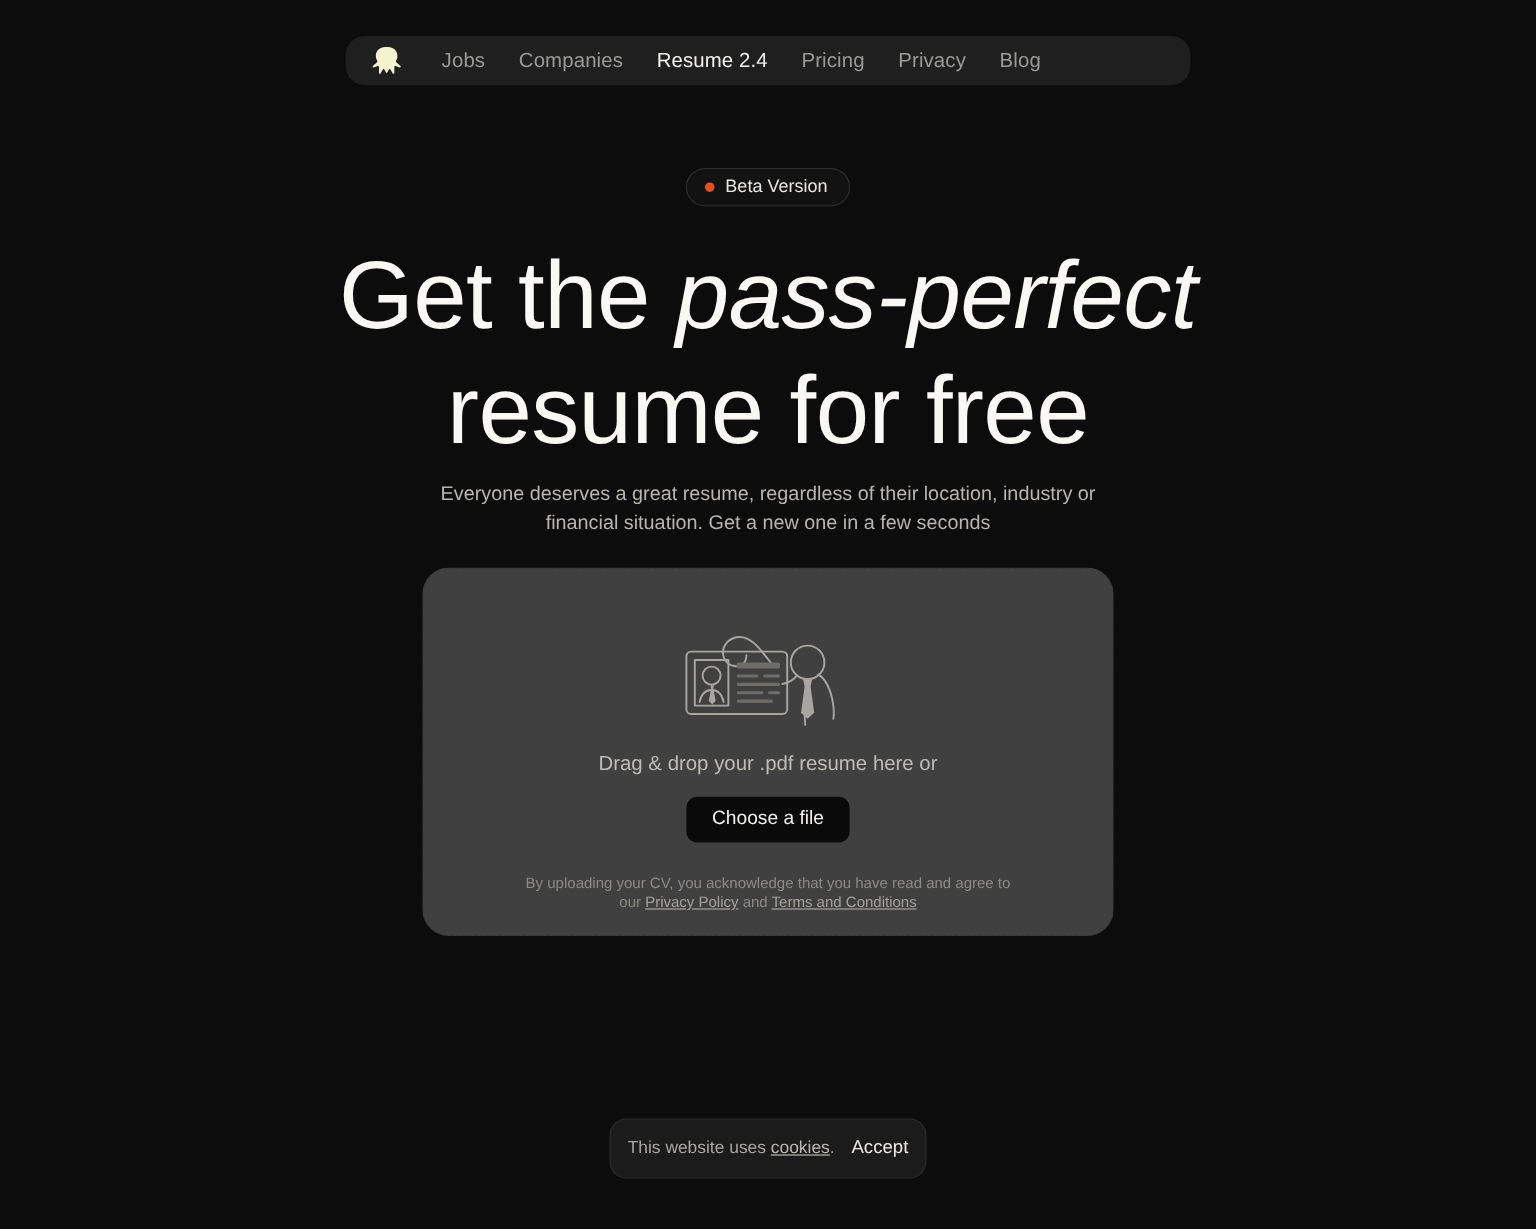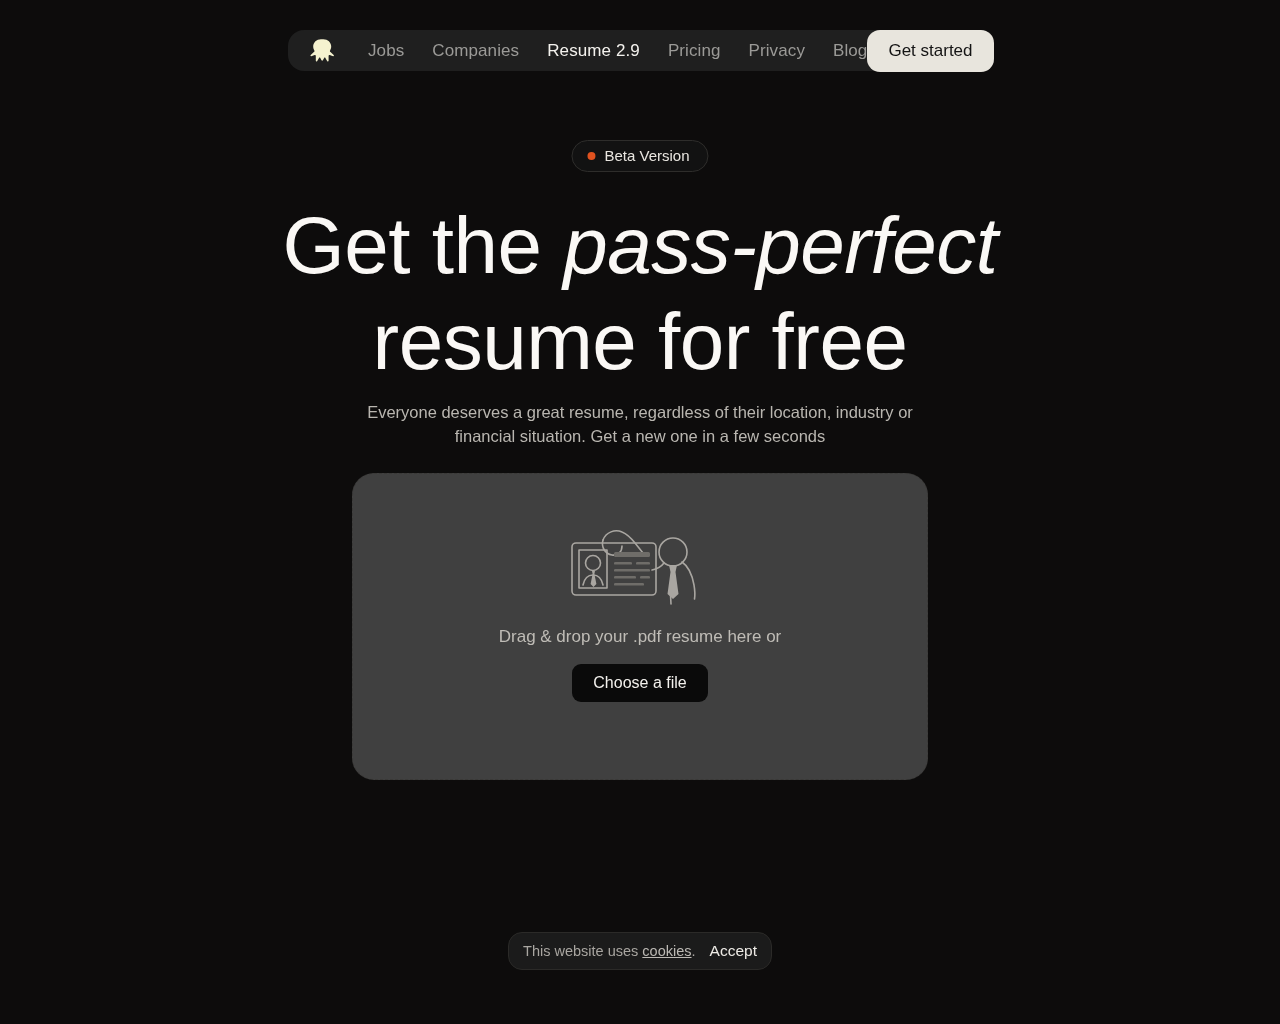--- a/index.html
+++ b/index.html
@@ -245,7 +245,7 @@
   <div class="nav-links">
     <a class="nav-link">Jobs</a>
     <a class="nav-link">Companies</a>
-    <a class="nav-link active">Resume 2.9</a>
+    <a class="nav-link active">Resume 2.4</a>
     <a class="nav-link">Pricing</a>
     <a class="nav-link">Privacy</a>
     <a class="nav-link">Blog</a>

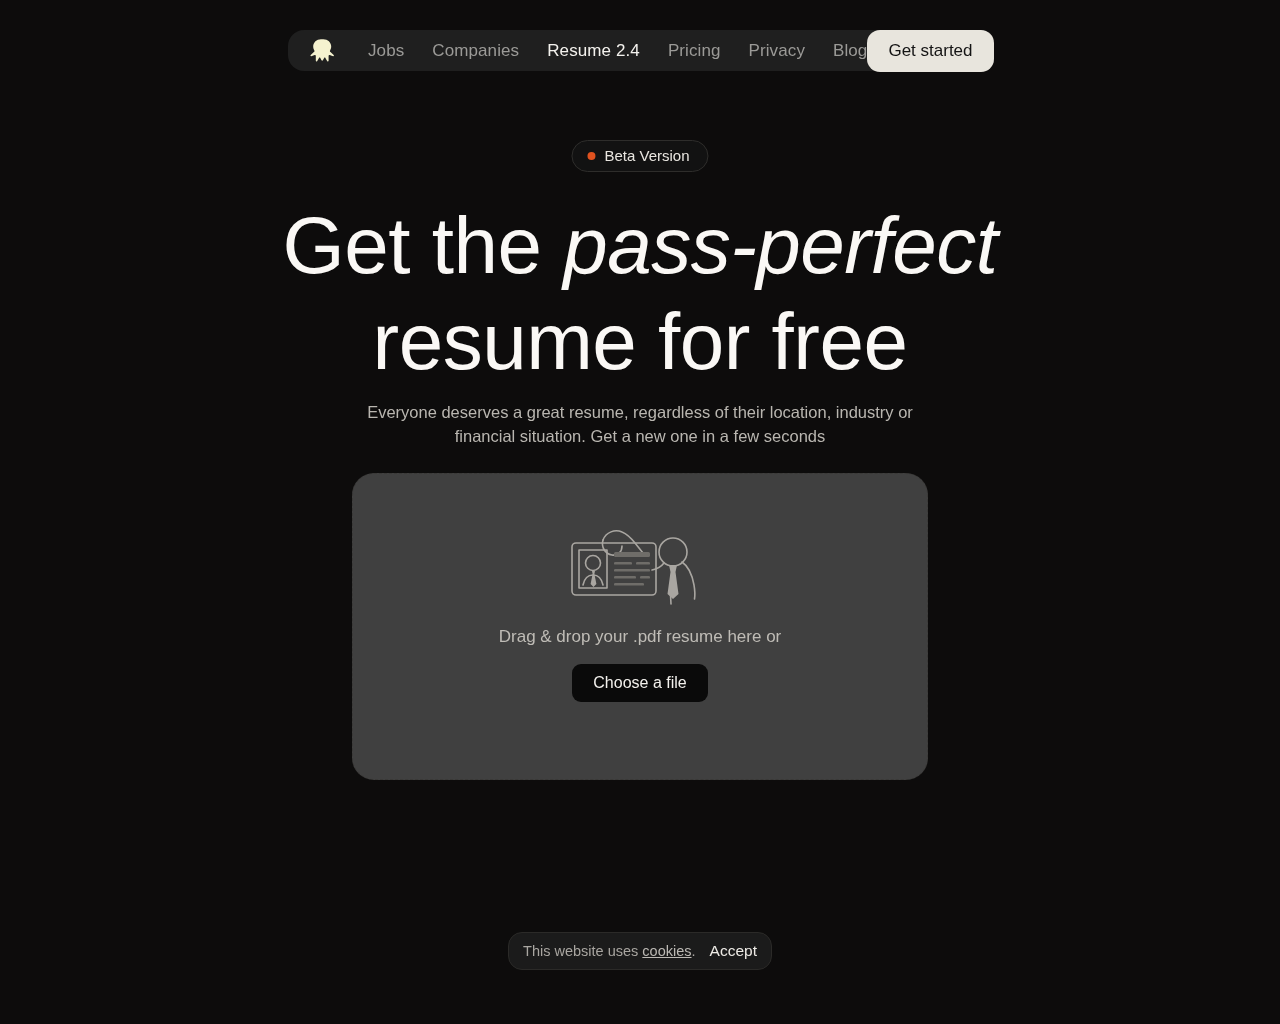--- a/index.html
+++ b/index.html
@@ -251,7 +251,6 @@
     <a class="nav-link">Blog</a>
   </div>
 
-  <button class="get-started-btn">Get started</button>
 </nav>
 
 <section class="hero">

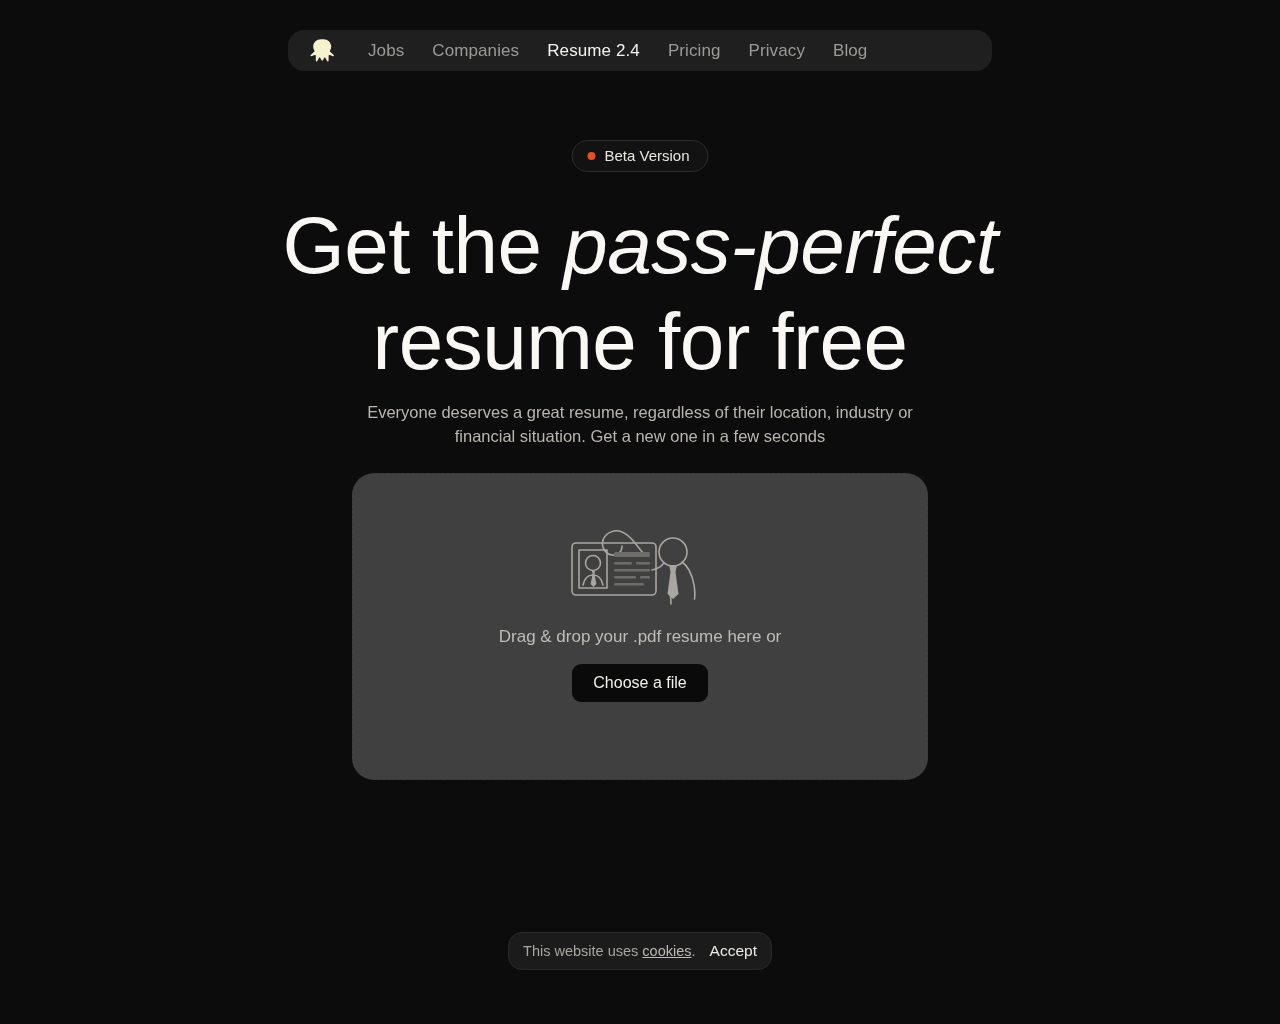--- a/index.html
+++ b/index.html
@@ -314,6 +314,9 @@
 
   <button class="choose-file-btn">Choose a file</button>
 
+  <p class="legal">
+    <span>By uploading your CV, you acknowledge that you have read and agree to our </span><a>Privacy Policy</a><span> and </span><a>Terms and Conditions</a>
+  </p>
 </section>
 
 <div class="cookie-banner">

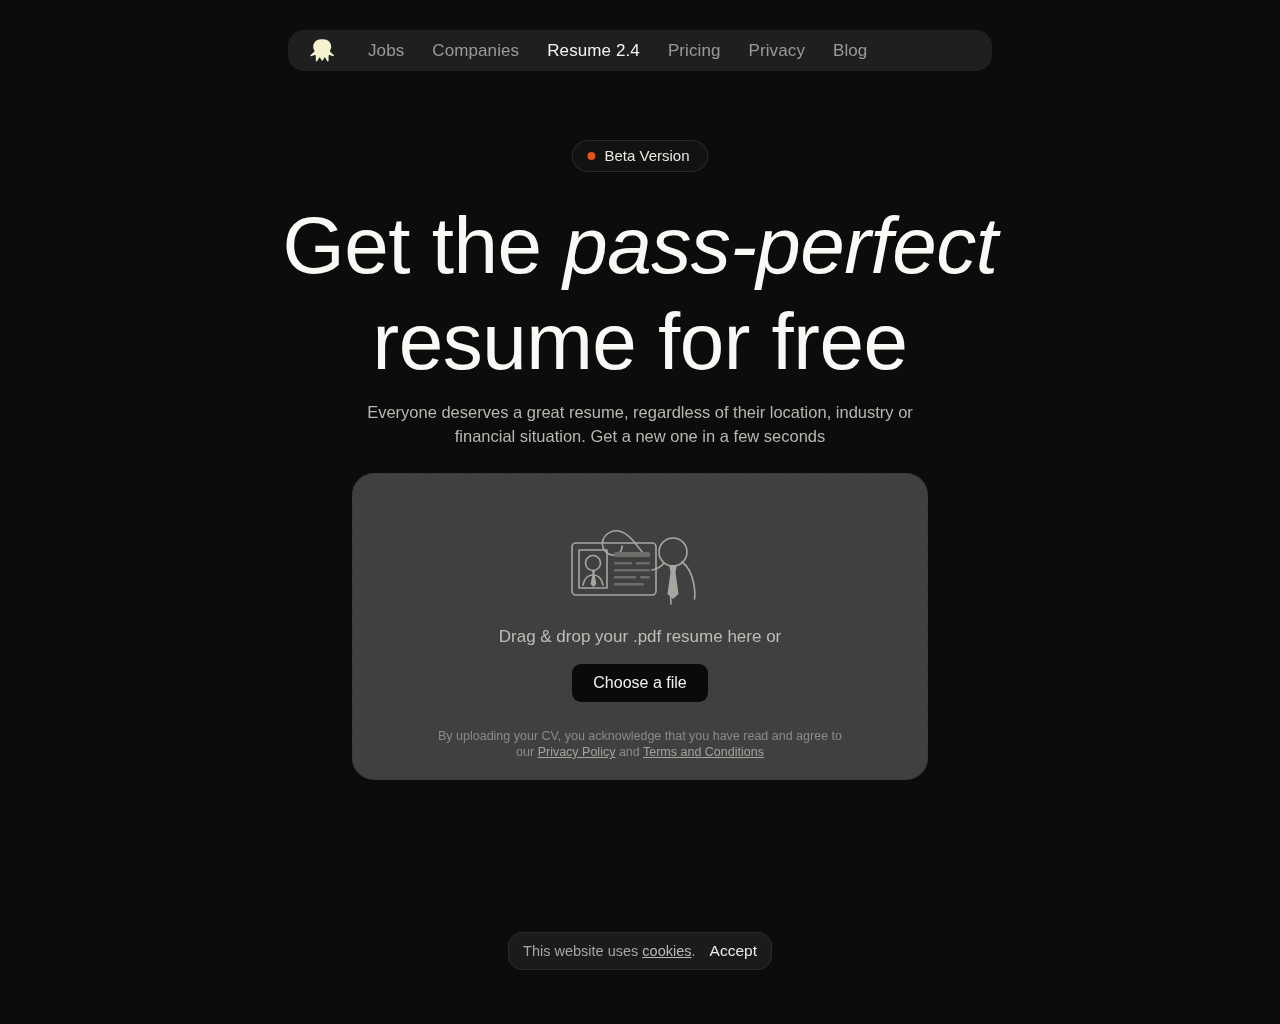--- a/index.html
+++ b/index.html
@@ -194,7 +194,7 @@
     left: 508px;
     top: 932px;
     width: 264px;
-    height: 38px;
+    height: 50px;
     background: #1b1b1b;
     border: 1px solid #2b2a28;
     border-radius: 14px;

